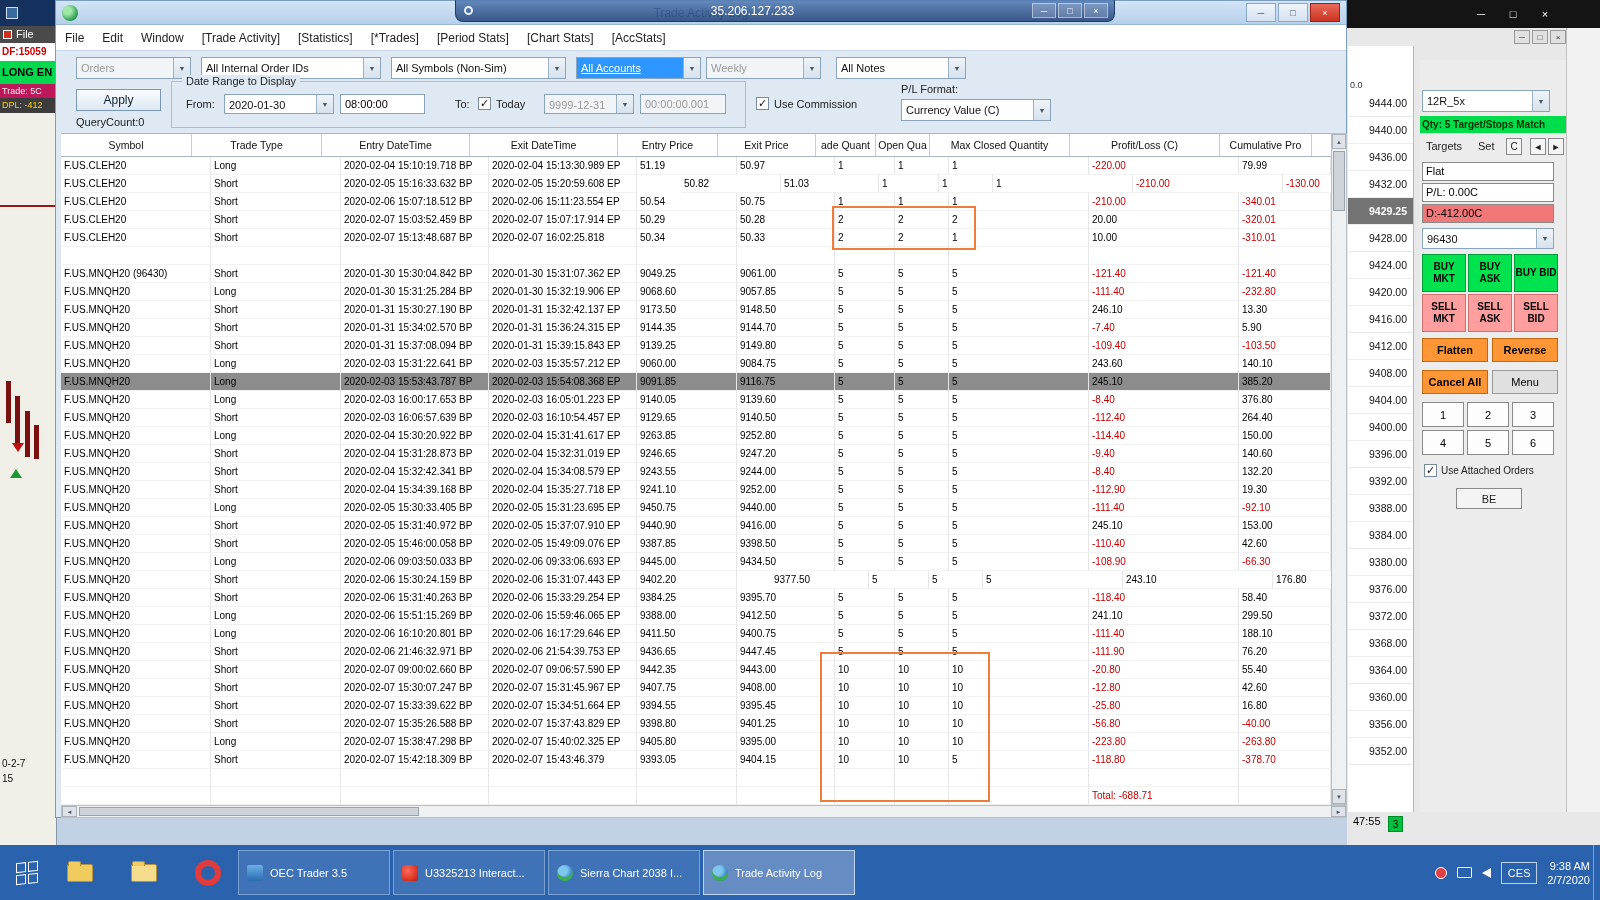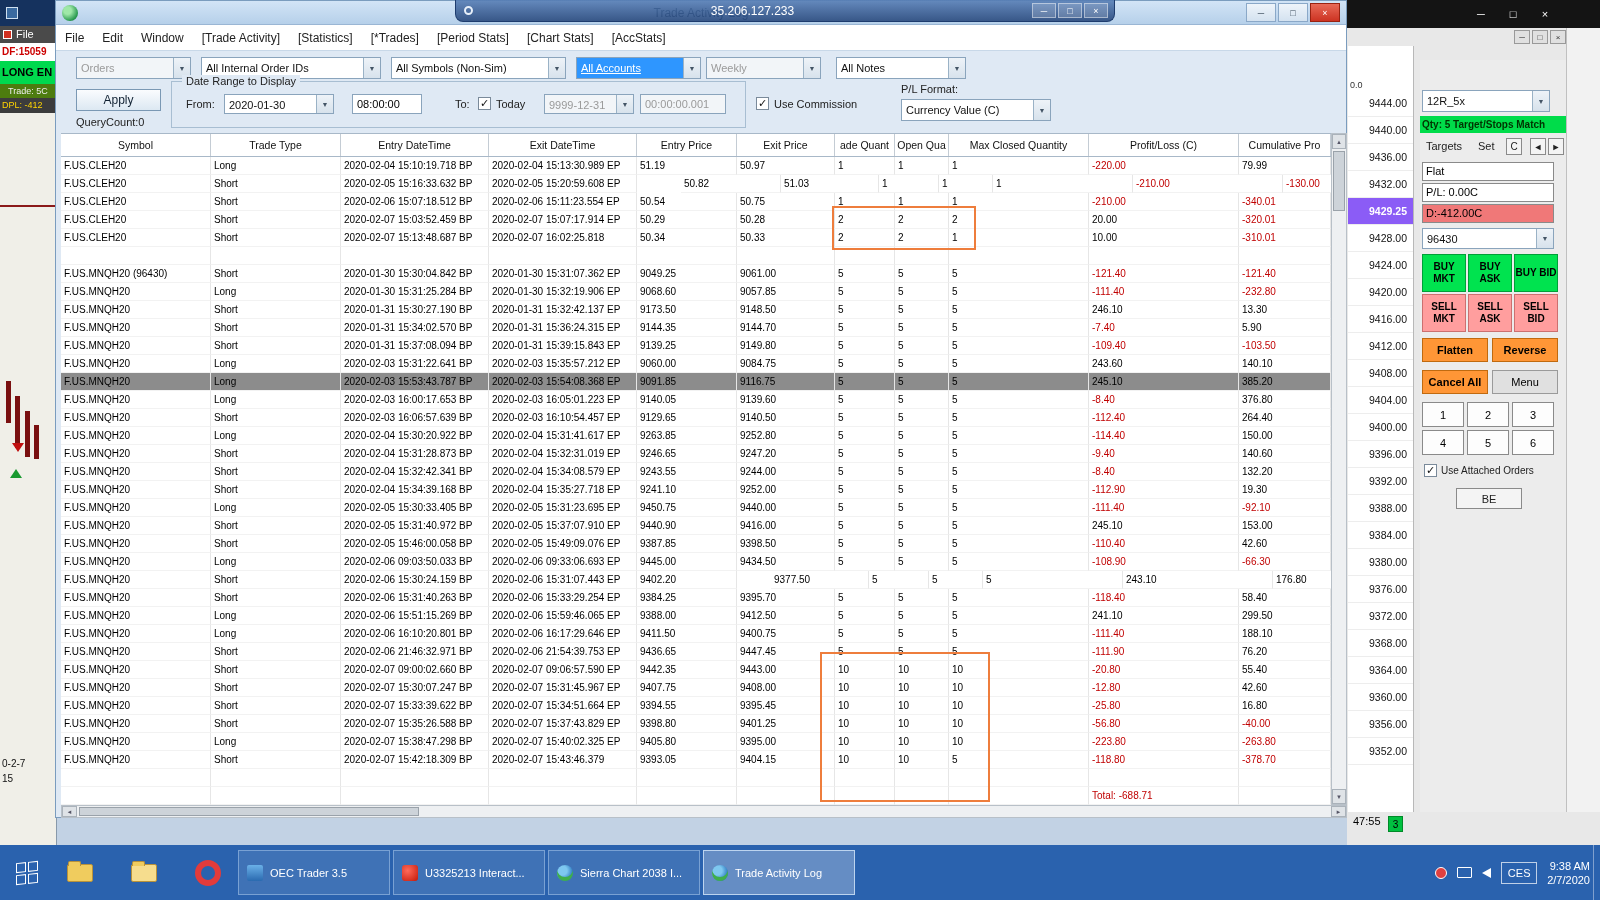--- a/index.html
+++ b/index.html
@@ -14,7 +14,7 @@
   .ls-red-ico { position:absolute; left:3px; top:30px; width:9px; height:9px; background:#d03020; border:1px solid #fff; }
   .ls-df { position:absolute; left:0; top:43px; width:100%; height:18px; background:#fff; color:#cc0000; font-size:10px; font-weight:bold; line-height:18px; padding-left:2px; }
   .ls-pos { position:absolute; left:0; top:61px; width:100%; height:23px; background:#00d94e; color:#000; font-size:11px; font-weight:bold; line-height:23px; padding-left:2px; }
-  .ls-trade { position:absolute; left:0; top:84px; width:100%; height:14px; background:#4d7c0f; color:#eee; font-size:9px; line-height:14px; padding-left:8px; }
+  .ls-trade { position:absolute; left:0; top:84px; width:100%; height:14px; background:#be185d; color:#eee; font-size:9px; line-height:14px; padding-left:2px; }
   .ls-dpl { position:absolute; left:0; top:98px; width:100%; height:15px; background:#3c3c3c; color:#ffd400; font-size:9px; line-height:15px; padding-left:2px; }
   .ls-chart { position:absolute; left:0; top:113px; width:100%; height:732px; background:#f0efe8; overflow:hidden; }
   .ls-hline { position:absolute; left:0; top:92px; width:100%; height:2px; background:#8b1a1a; }

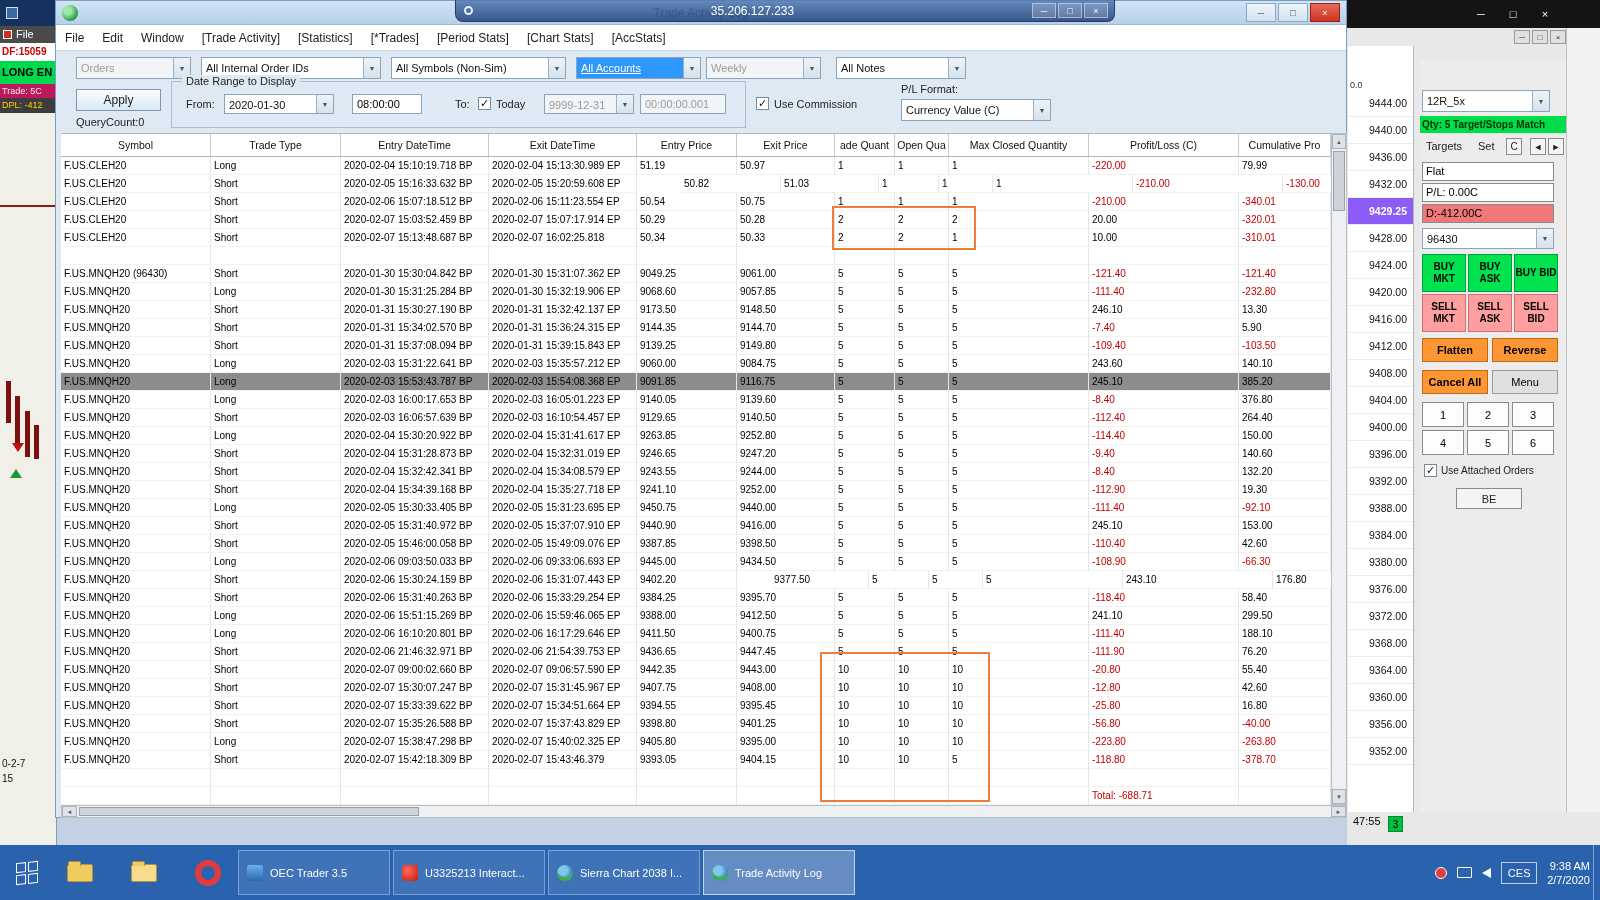--- a/index.html
+++ b/index.html
@@ -228,7 +228,7 @@
               <span>▼</span>
             </span>
         </div>
-        <div class="tbox" style="left:168px; top:12px; width:70px;margin-left:12px;">08:00:00</div>
+        <div class="tbox" style="left:168px; top:12px; width:85px;">08:00:00</div>
         <span class="lbl" style="left:283px; top:16px;">To:</span>
         <span class="cb checked" style="left:306px; top:15px;"><span class="cb-mark">✓</span></span>
         <span class="lbl" style="left:324px; top:16px;">Today</span>

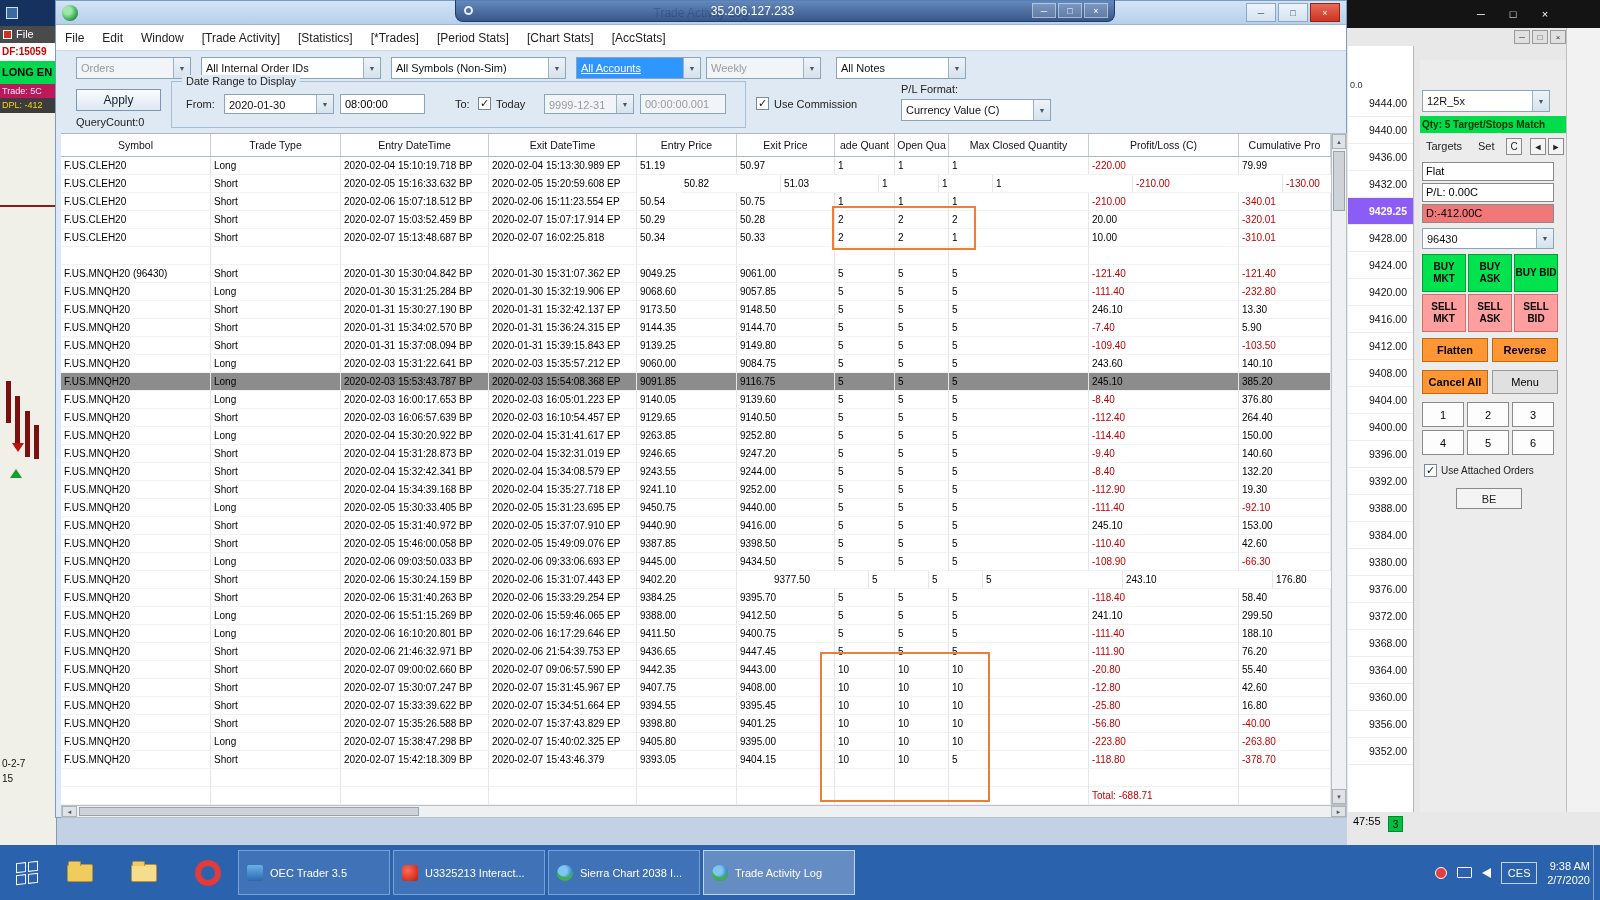--- a/index.html
+++ b/index.html
@@ -253,7 +253,7 @@
     </div>
 
     <div class="table-header">
-        <div class="hcell" style="width: 150px;">Symbol</div>
+        <div class="hcell" style="width: 131px;">Symbol</div>
         <div class="hcell" style="width: 130px;">Trade Type</div>
         <div class="hcell" style="width: 148px;">Entry DateTime</div>
         <div class="hcell" style="width: 148px;">Exit DateTime</div>

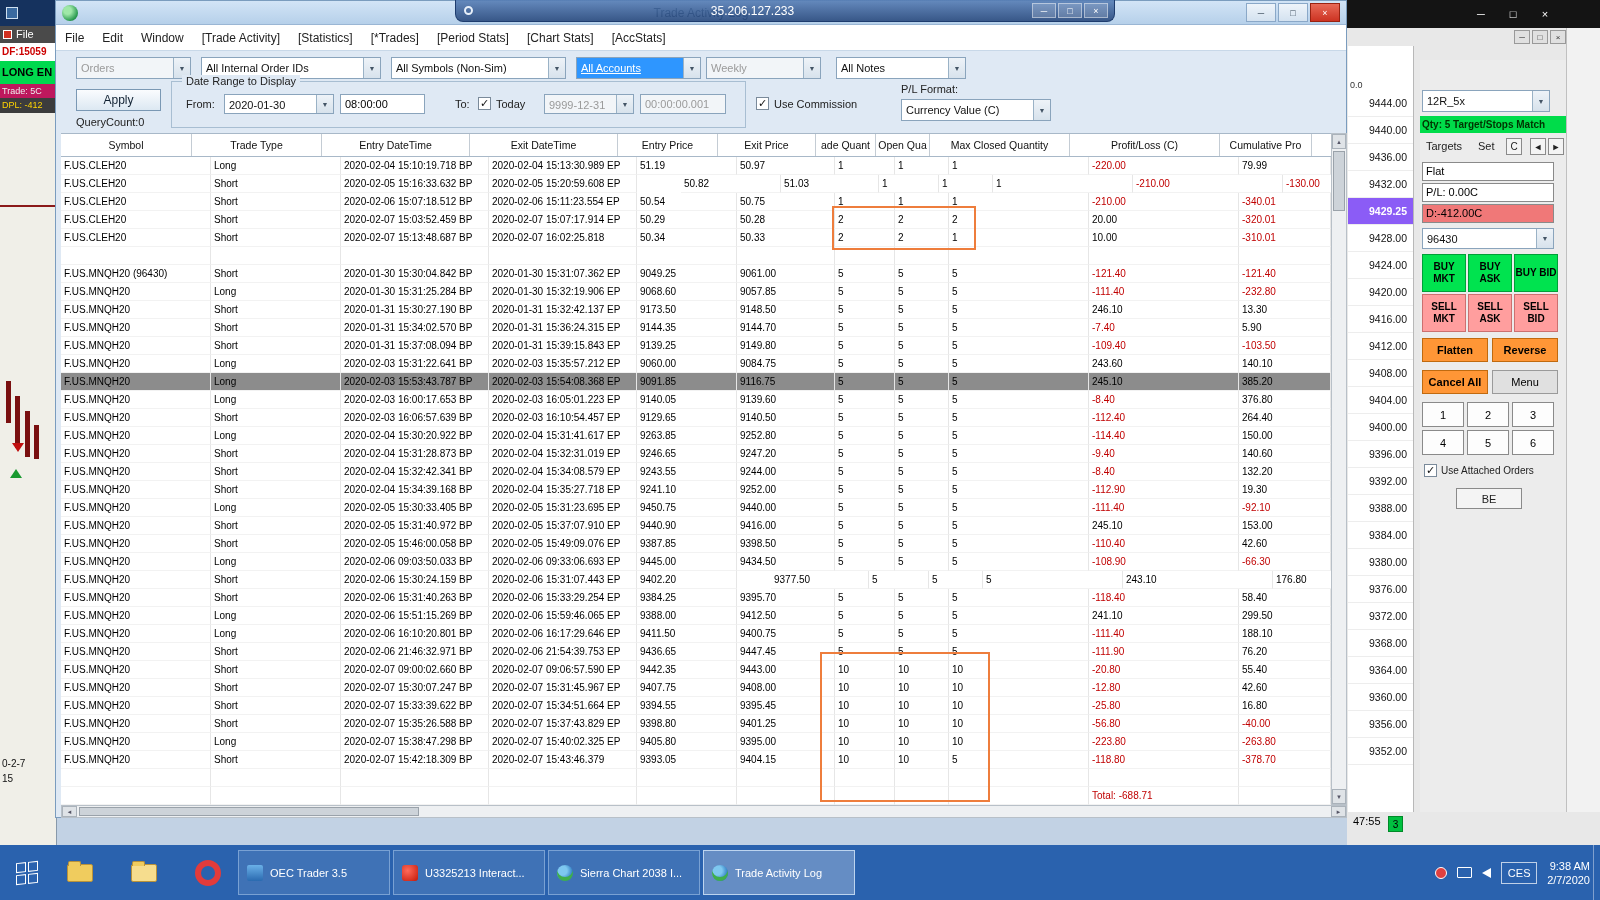--- a/index.html
+++ b/index.html
@@ -77,7 +77,7 @@
   .ladder-partial { position:absolute; left:2px; top:34px; font-size:9px; color:#333; }
   #price-ladder { position:absolute; left:0; top:44px; width:100%; }
   .lrow { height:27px; line-height:27px; font-size:10.5px; text-align:right; padding-right:6px; border-bottom:1px solid #ededed; color:#111; }
-  .lrow.current { background:#8b5cf6; color:#fff; font-weight:bold; }
+  .lrow.current { background:#737373; color:#fff; font-weight:bold; }
   #trade-panel { position:absolute; left:1420px; top:60px; width:146px; height:752px; background:#ececec; z-index:2; }
   .panel-box { position:absolute; background:#fff; border:1px solid #8a8a8a; font-size:11px; line-height:17px; padding-left:3px; color:#000; overflow:hidden; white-space:nowrap; }
   .qty-status { position:absolute; left:0; top:56px; width:146px; height:17px; background:#00dc4a; color:#003300; font-size:10px; font-weight:bold; line-height:17px; padding-left:2px; white-space:nowrap; overflow:hidden; }

